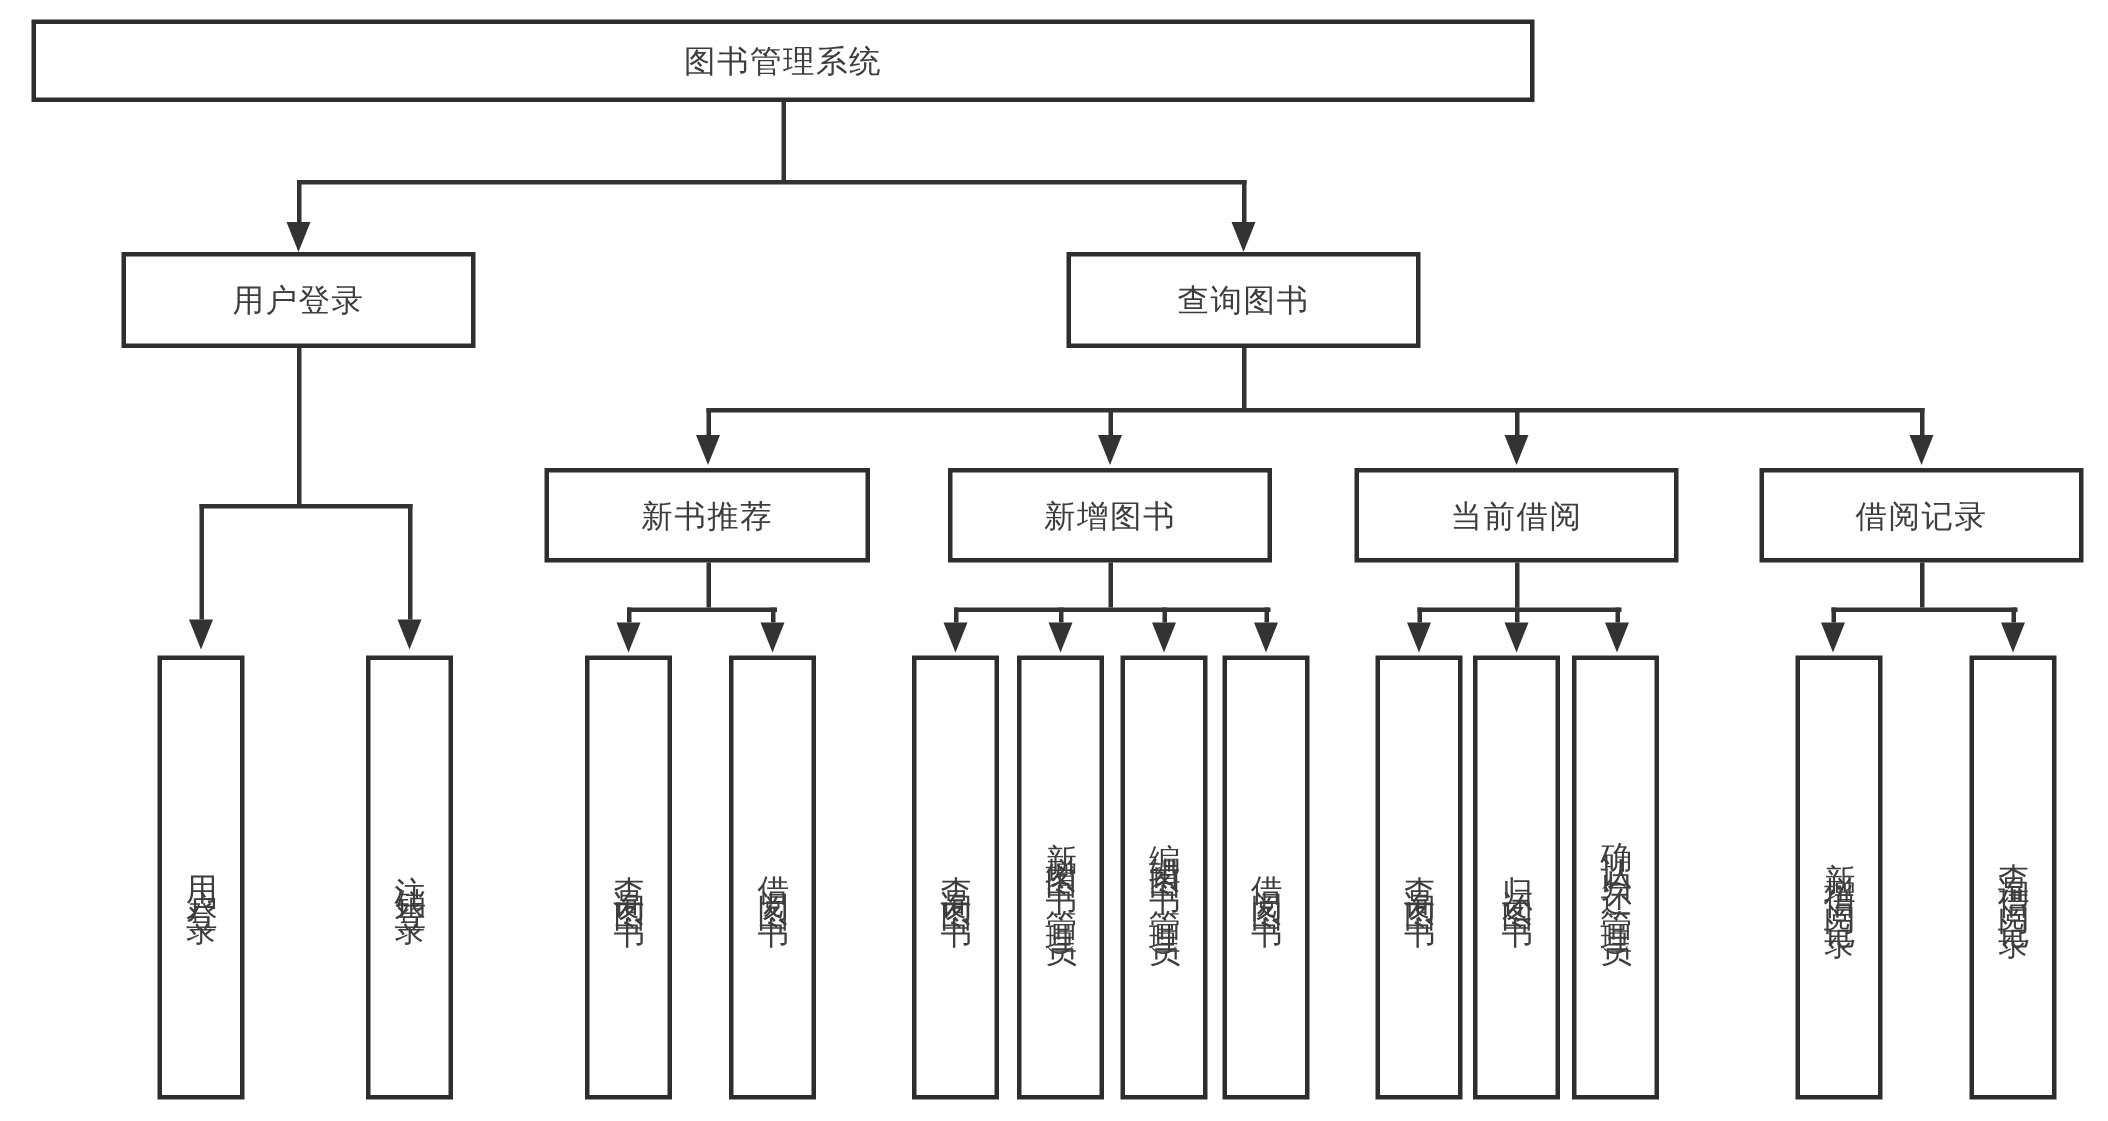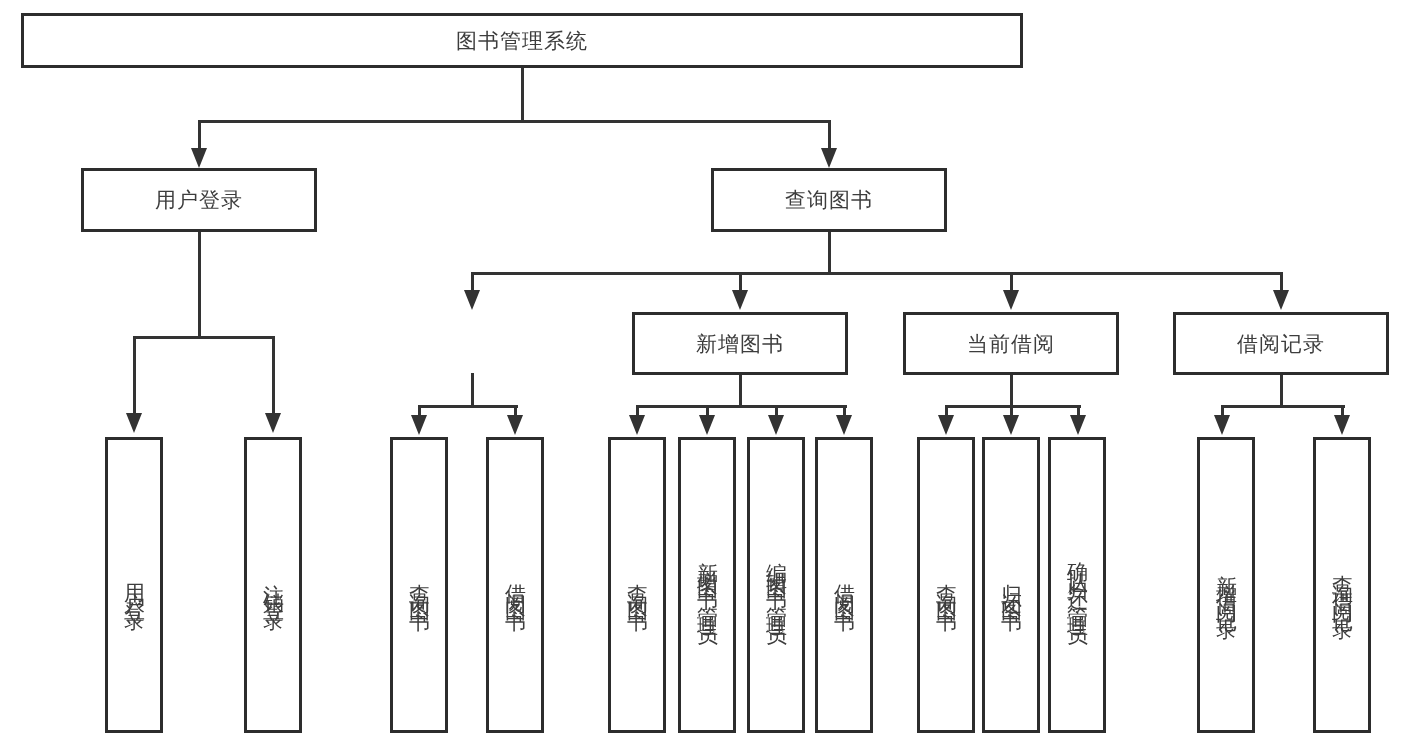--- a/index.html
+++ b/index.html
@@ -64,6 +64,9 @@
     <span>查询图书</span>
   </div>
 
+  <div class="box h" style="left:363px;top:312px;width:217px;height:63px">
+    <span>新书推荐</span>
+  </div>
   <div class="box h" style="left:632px;top:312px;width:216px;height:63px">
     <span>新增图书</span>
   </div>

